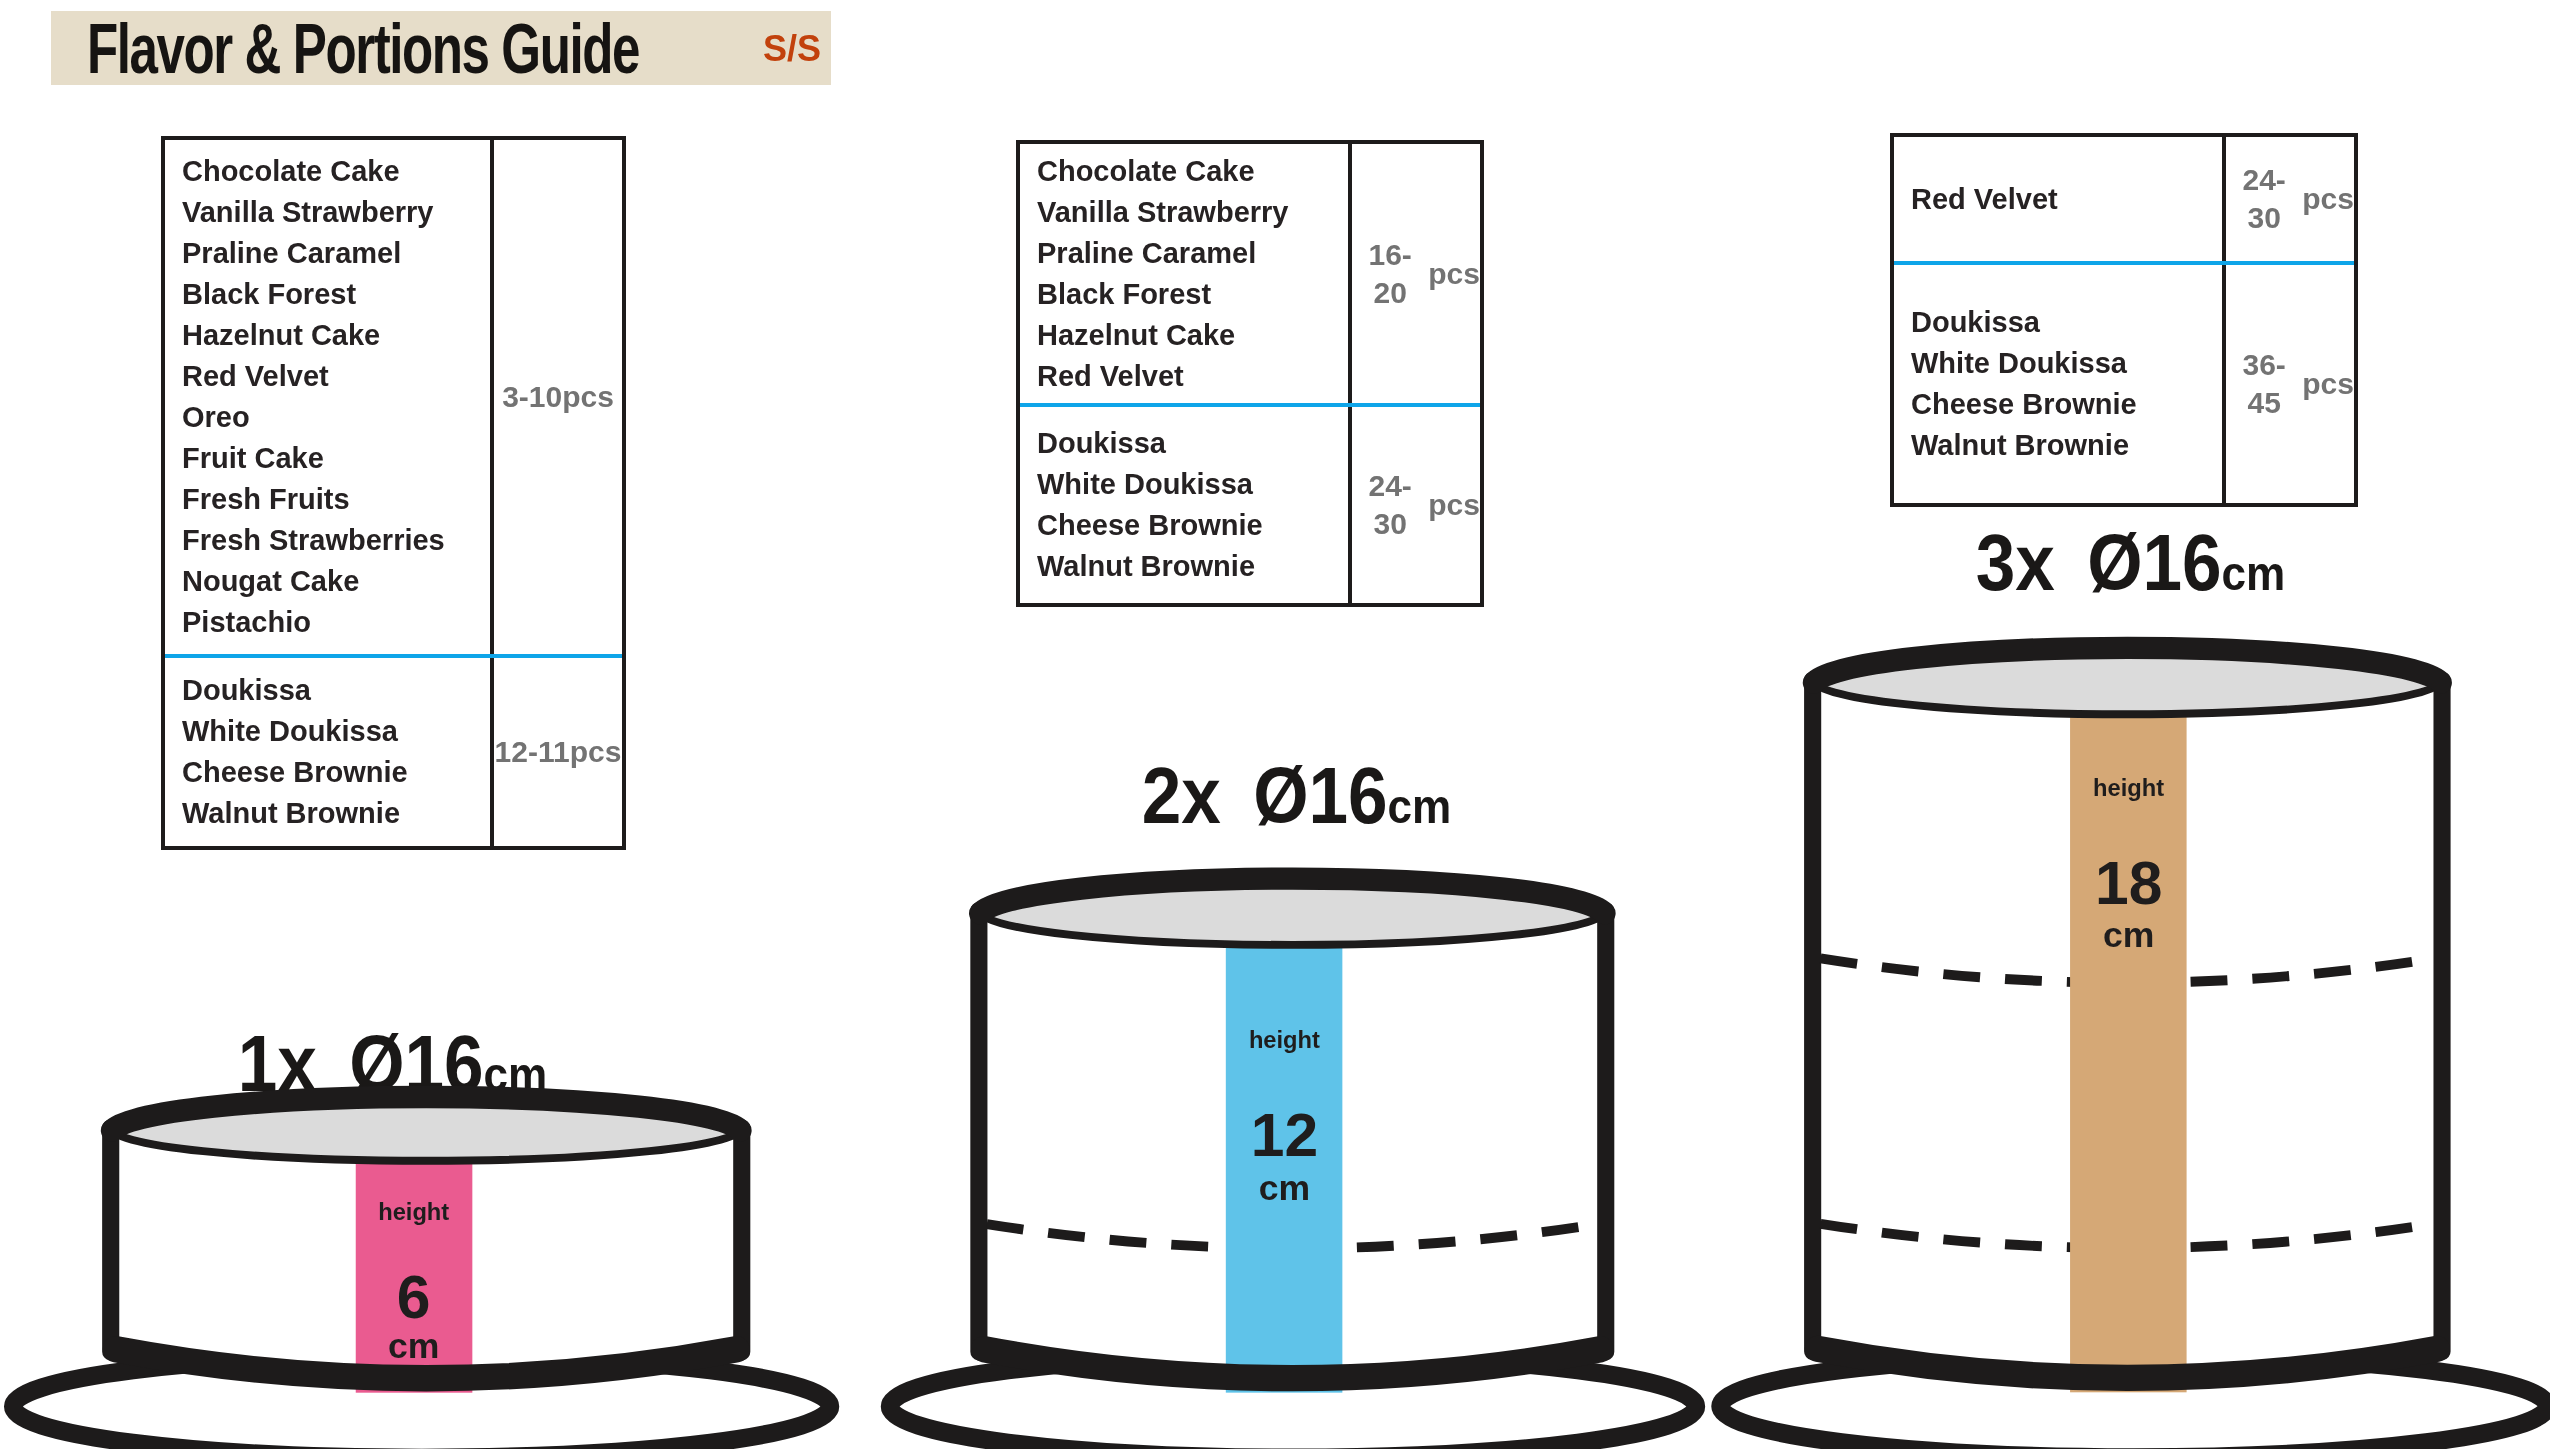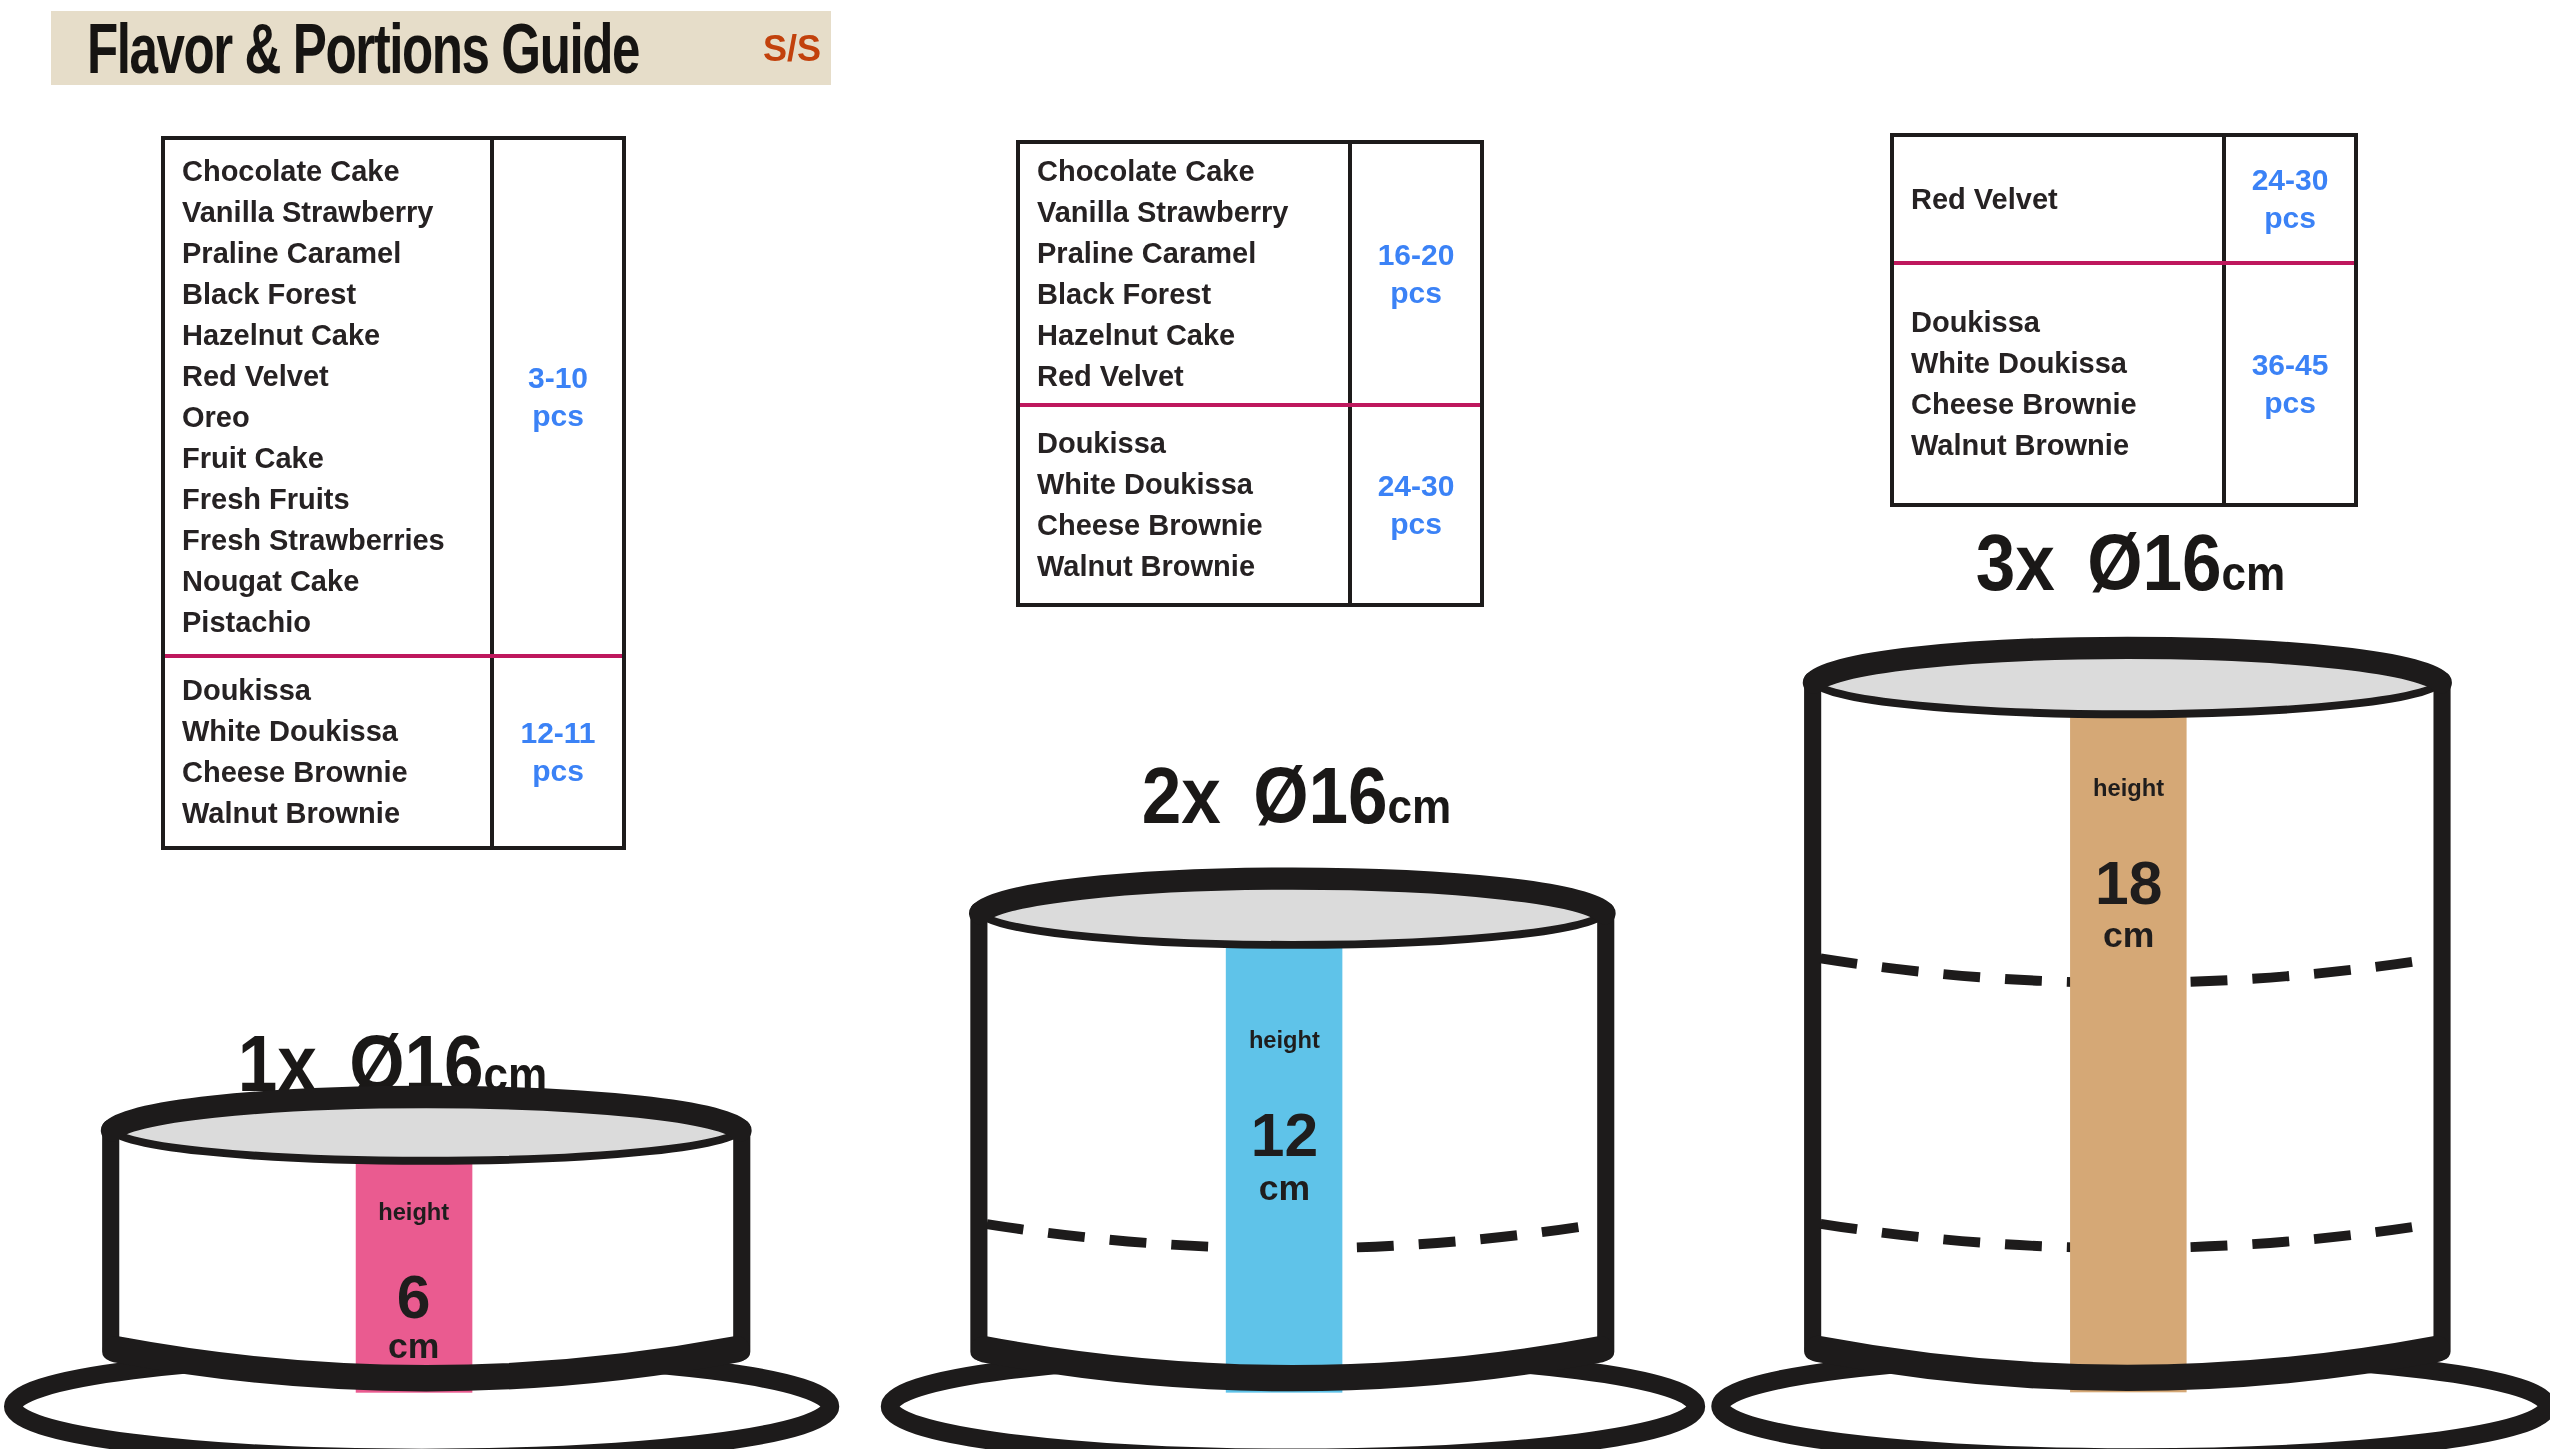--- a/index.html
+++ b/index.html
@@ -41,8 +41,8 @@
   }
   .fcell-pcs{
     width:132px;flex:none;border-left:4px solid #1D1B1B;box-sizing:border-box;
-    display:flex;flex-direction:column;justify-content:center;align-items:center;
-    font-size:30px;line-height:38px;font-weight:bold;color:#3b82f6;text-align:center;
+    display:flex;flex-direction:row;justify-content:center;align-items:center;
+    font-size:30px;line-height:38px;font-weight:bold;color:#737373;text-align:center;
   }
   #table-1{left:161px;top:136px;width:465px;height:714px;}
   #table-1 .row1{height:514px;}

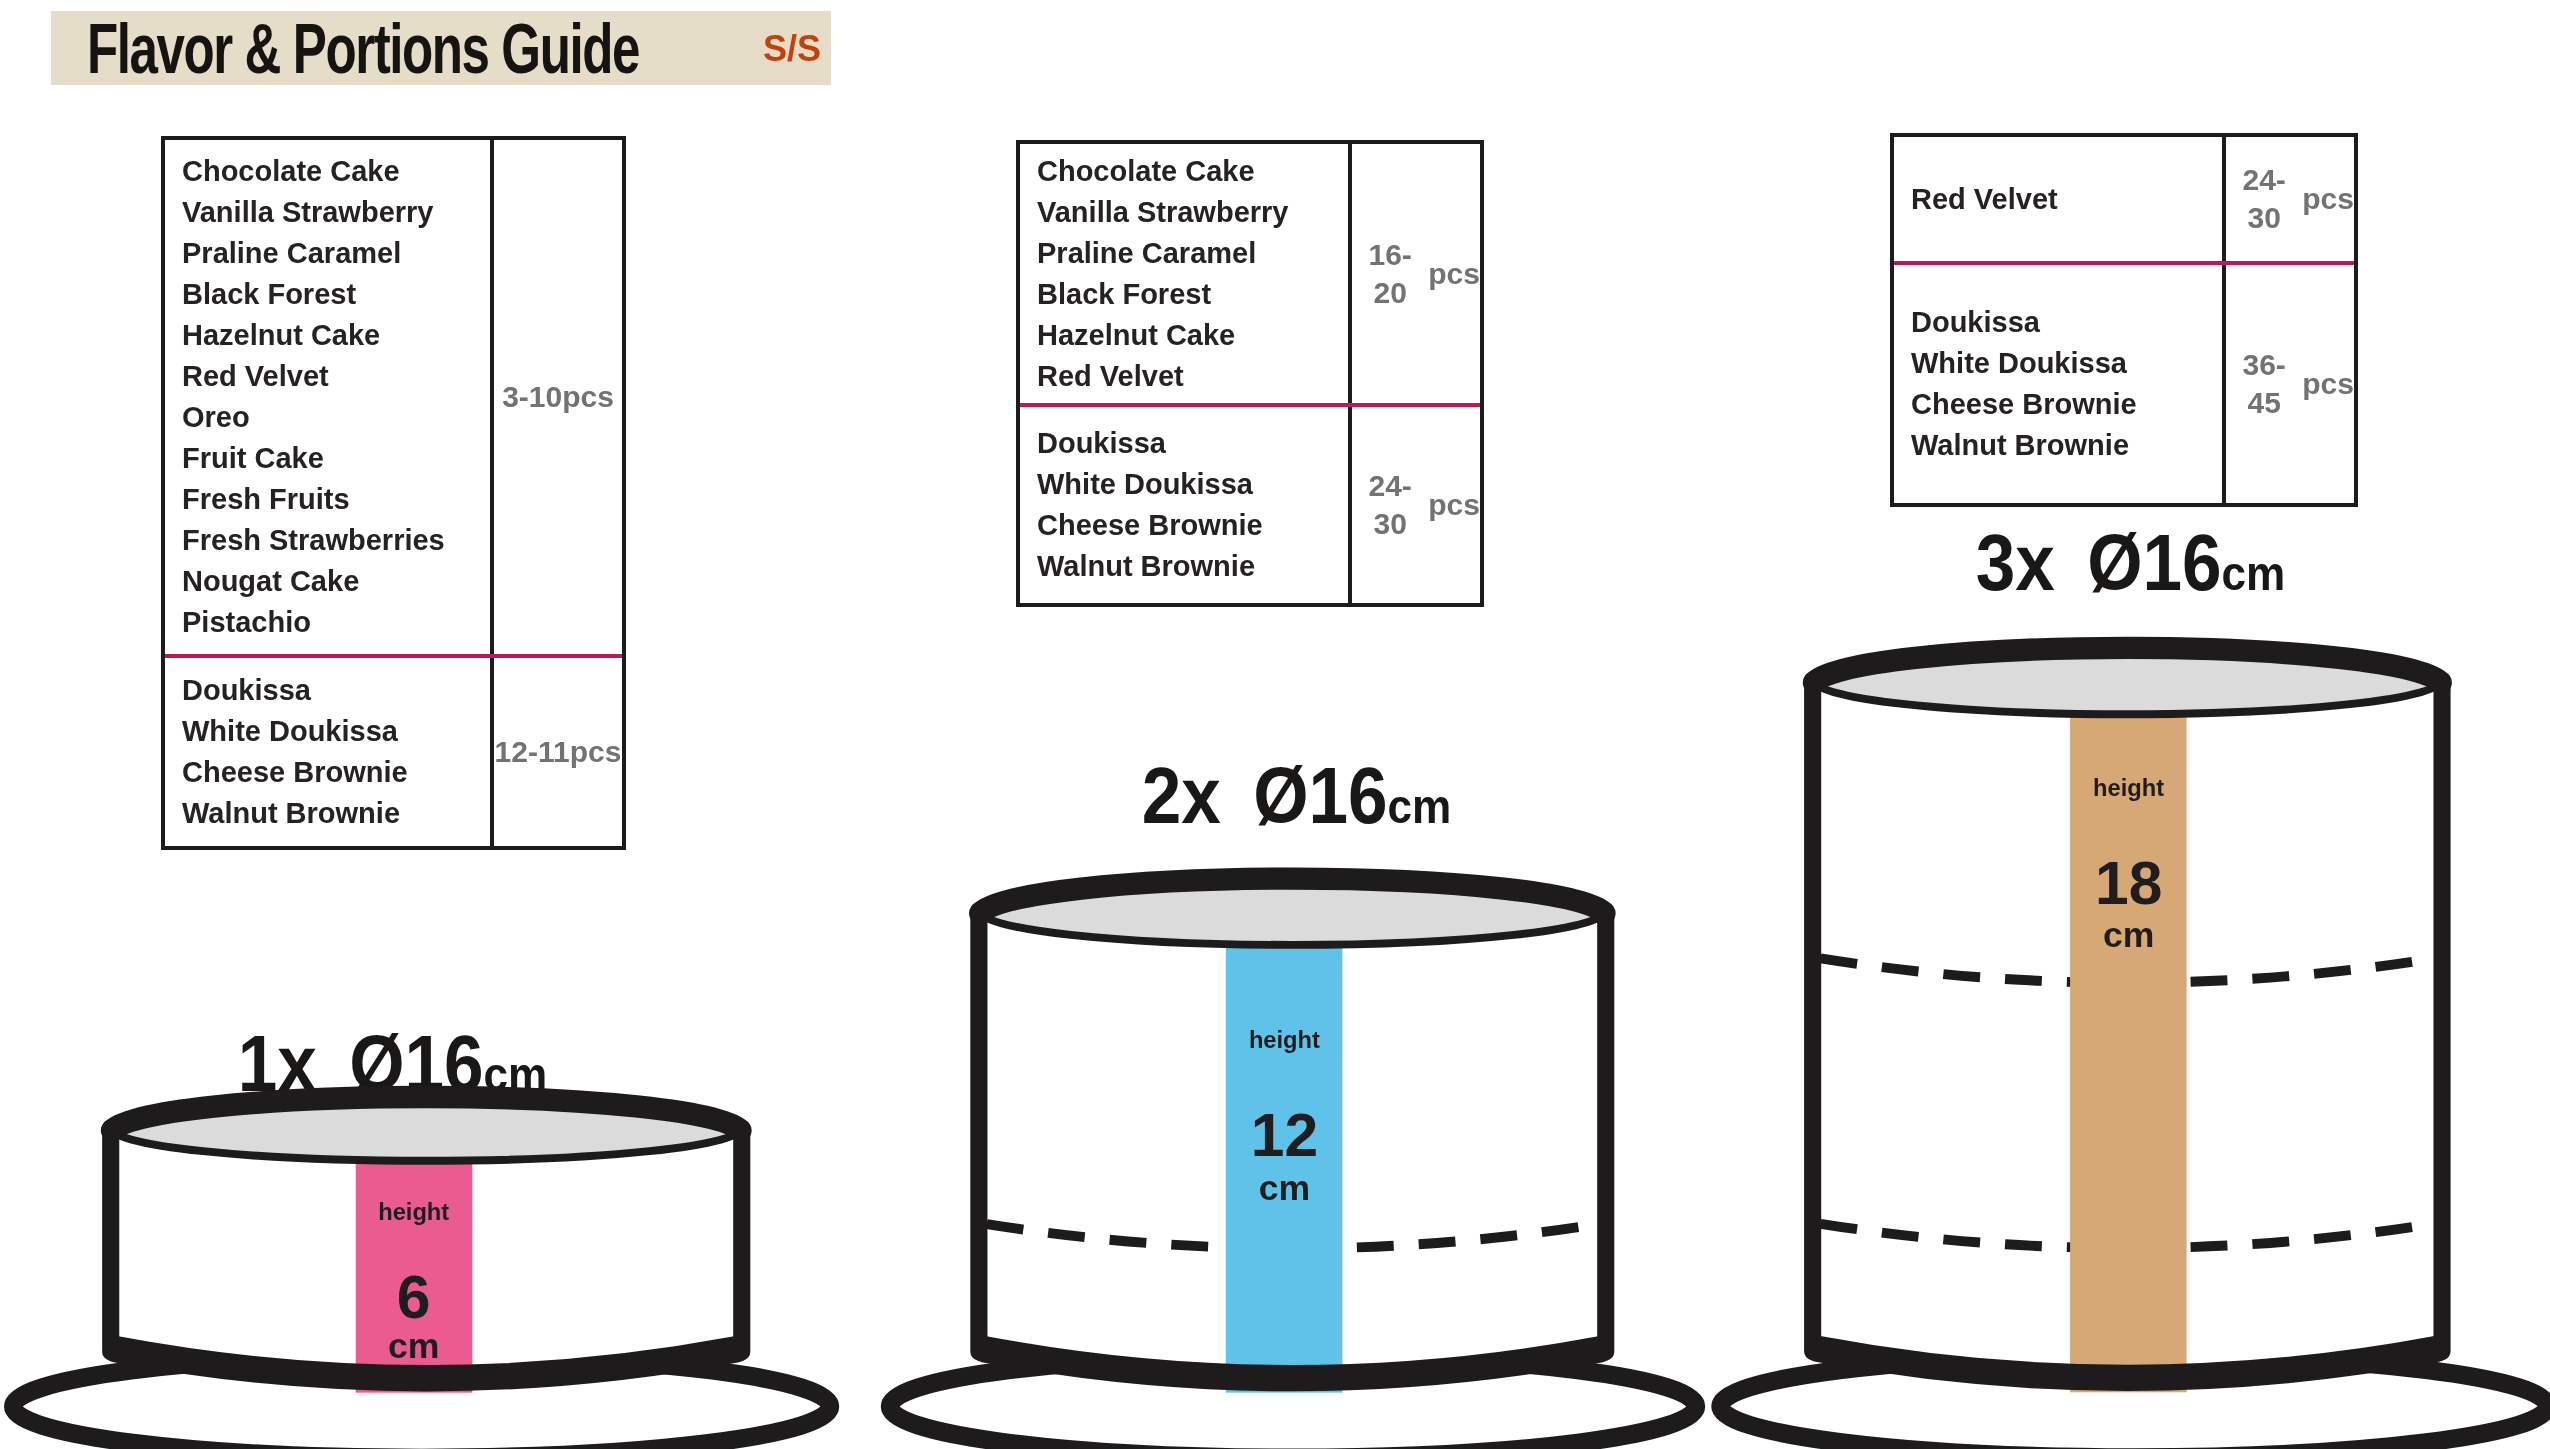--- a/index.html
+++ b/index.html
@@ -31,7 +31,7 @@
     border:4.6px solid #1D1B1B;background:#ffffff;box-sizing:border-box;
   }
   .frow{display:flex;flex:none;box-sizing:border-box;}
-  .frow + .frow{border-top:4px solid #be185d;}
+  .frow + .frow{border-top:4px solid #0ea5e9;}
   .frow.grow{flex:1;}
   .fcell-flavors{
     flex:1;display:flex;align-items:center;

